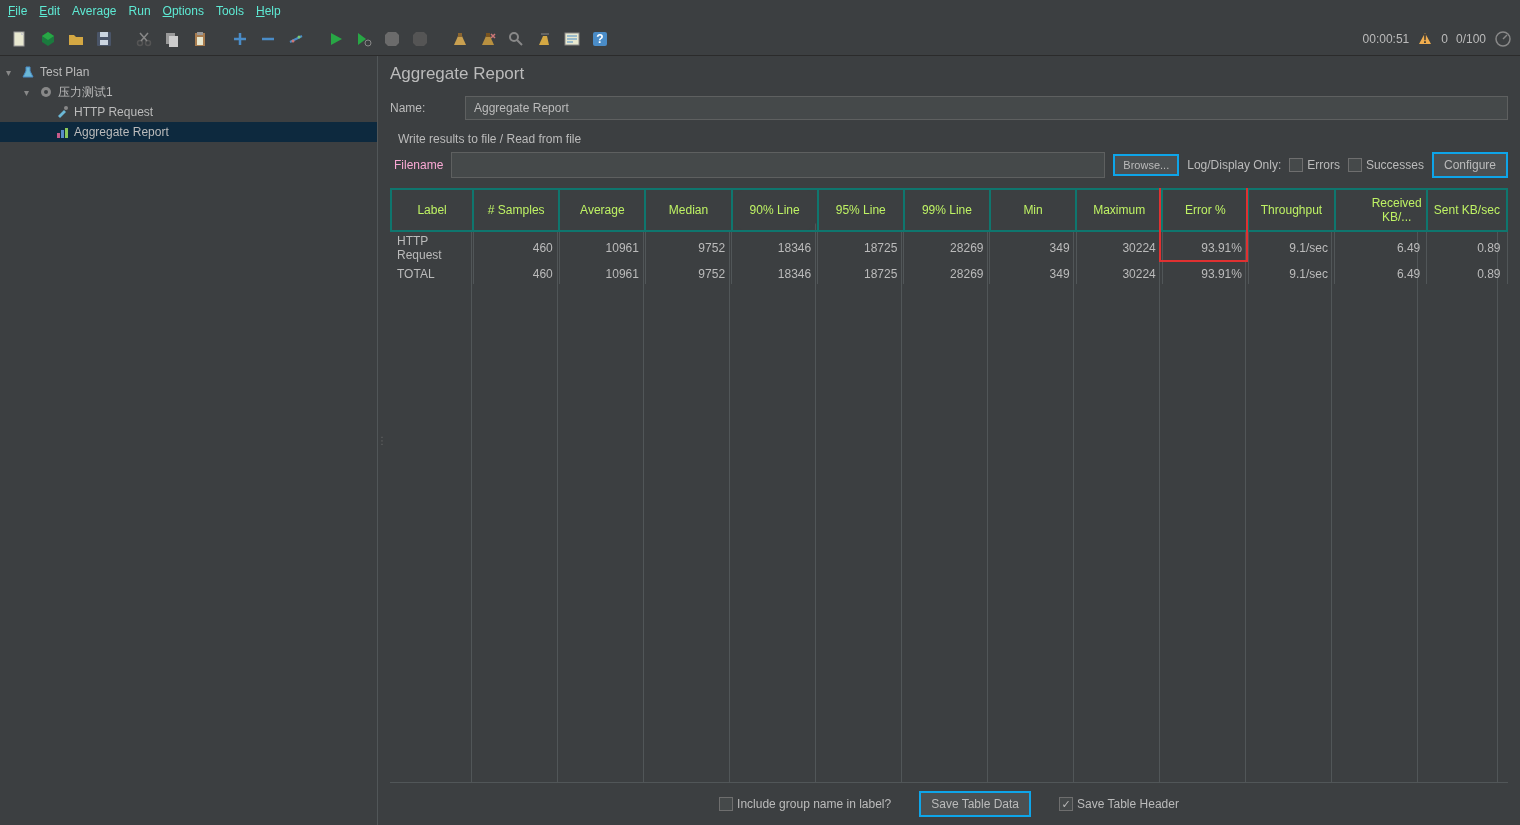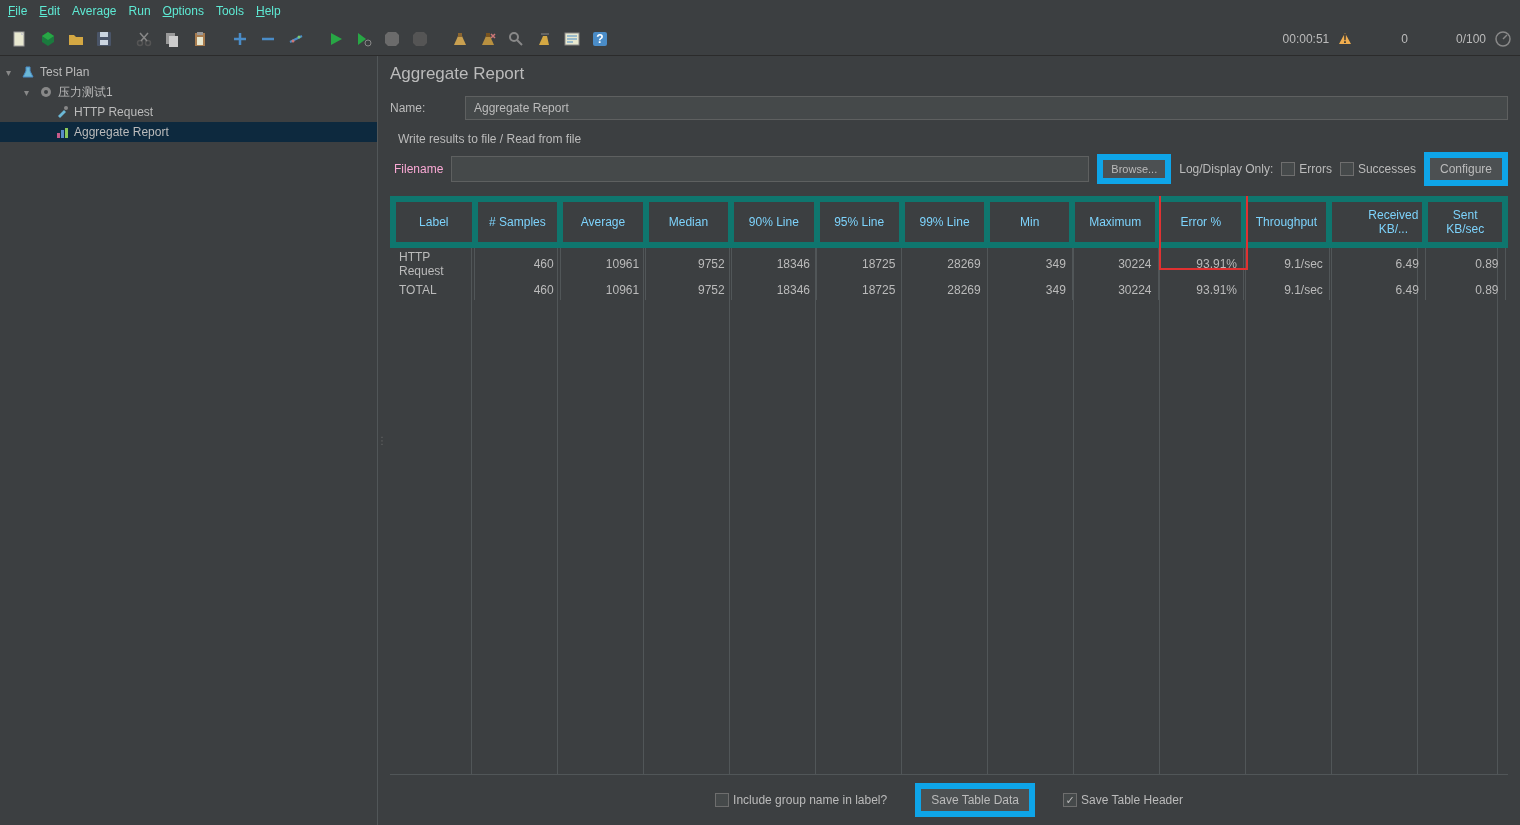--- a/index.html
+++ b/index.html
@@ -11,7 +11,7 @@
 .tbicon { width: 24px; height: 24px; display: flex; align-items: center; justify-content: center; }
 .tbsep { width: 8px; }
 .statusbar-right { margin-left: auto; display: flex; align-items: center; gap: 8px; }
-.statusbar-right span { color: #bbbbbb; margin-left: 40px; }
+.statusbar-right span { color: #bbbbbb; }
 .main { display: flex; flex: 1; overflow: hidden; }
 .tree { width: 378px; background: #3c3f41; border-right: 1px solid #515658; padding-top: 6px; position: relative; }
 .tree-row { display: flex; align-items: center; height: 20px; padding-left: 8px; gap: 4px; cursor: pointer; }

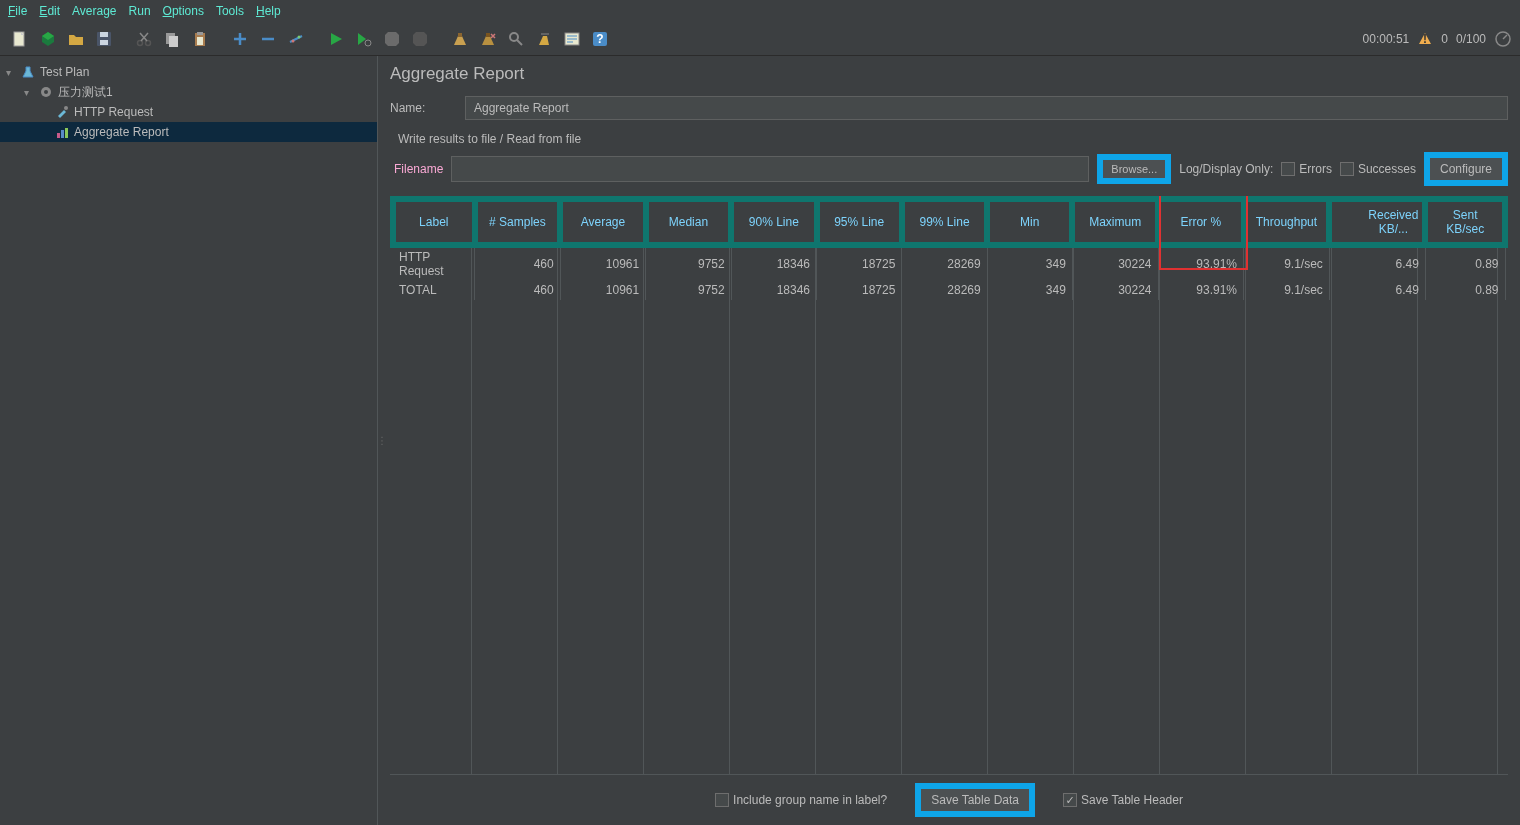--- a/index.html
+++ b/index.html
@@ -31,7 +31,7 @@
 .file-row { display: flex; align-items: center; gap: 8px; margin-bottom: 10px; }
 .file-label { color: #f9a8d4; margin-left: 4px; }
 .file-input { flex: 1; background: #45494a; border: 1px solid #5e6060; height: 26px; }
-.btn { background: #4c5052; border: 6px solid #0ea5e9; color: #bbbbbb; padding: 4px 10px; cursor: pointer; }
+.btn { background: #4c5052; border: 2px solid #0ea5e9; color: #bbbbbb; padding: 4px 10px; cursor: pointer; }
 .btn.small { padding: 3px 8px; font-size: 11px; }
 .checkbox-wrap { display: flex; align-items: center; gap: 4px; }
 .checkbox { width: 14px; height: 14px; border: 1px solid #6e6e6e; background: #45494a; display: inline-flex; align-items: center; justify-content: center; }

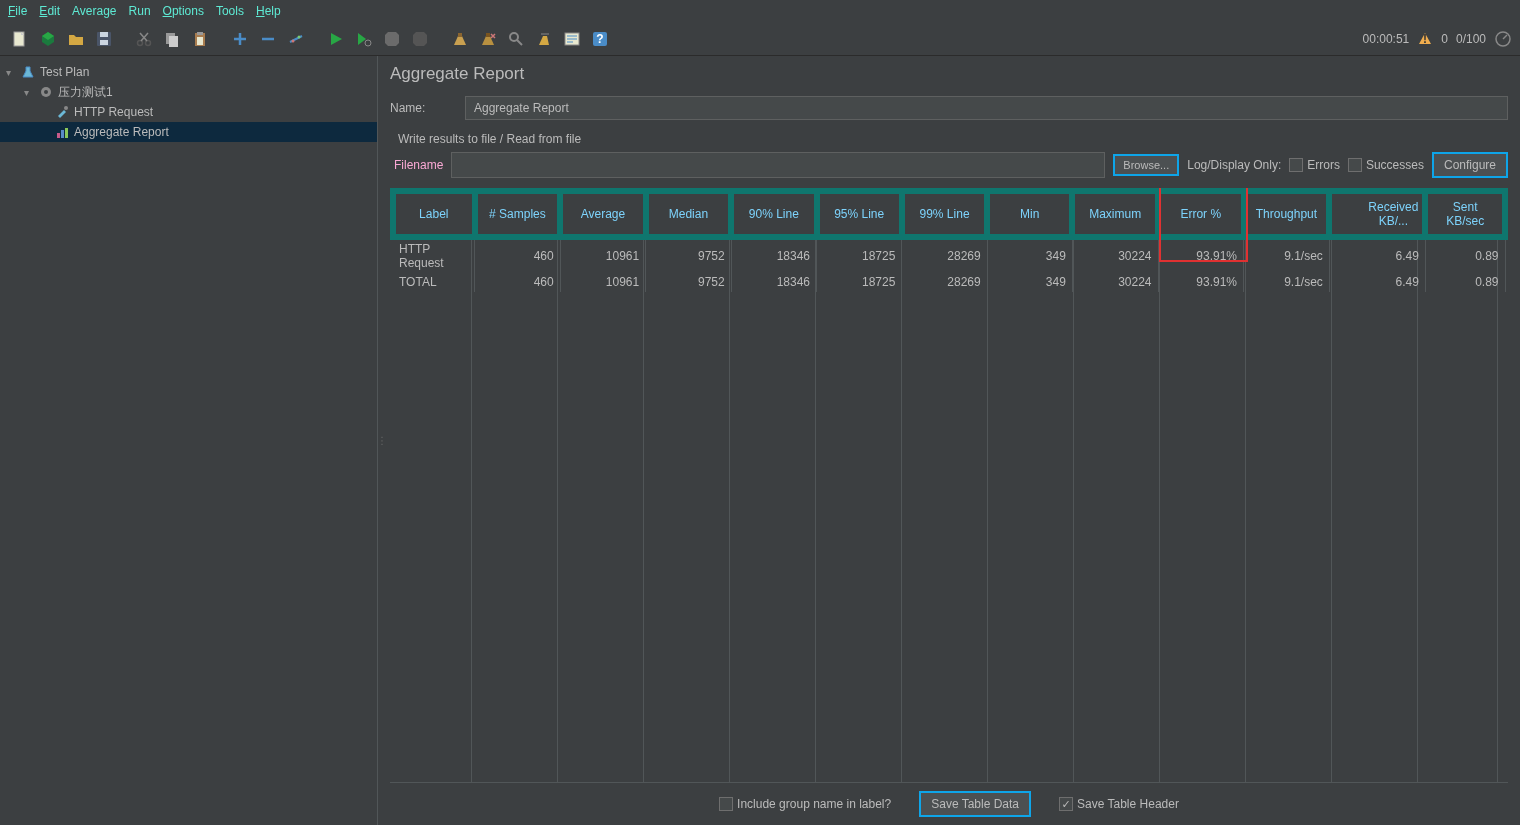--- a/index.html
+++ b/index.html
@@ -38,7 +38,7 @@
 .checkbox.checked::after { content: "✓"; color: #bbbbbb; font-size: 11px; }
 .table-wrap { flex: 1; overflow: hidden; position: relative; }
 .table { width: 100%; border-collapse: collapse; }
-.table th { background: #3c3f41; border: 6px solid #0f766e; padding: 6px 4px; color: #7dd3fc; font-weight: normal; text-align: center; height: 30px; }
+.table th { background: #3c3f41; border: 2px solid #0f766e; padding: 6px 4px; color: #bef264; font-weight: normal; text-align: center; height: 30px; }
 .table td { border-right: 1px solid #515658; padding: 2px 6px; color: #bbbbbb; text-align: right; height: 20px; }
 .table td:first-child { text-align: left; }
 .table-body-bg { position: absolute; top: 32px; left: 0; right: 0; bottom: 0; display: flex; }

